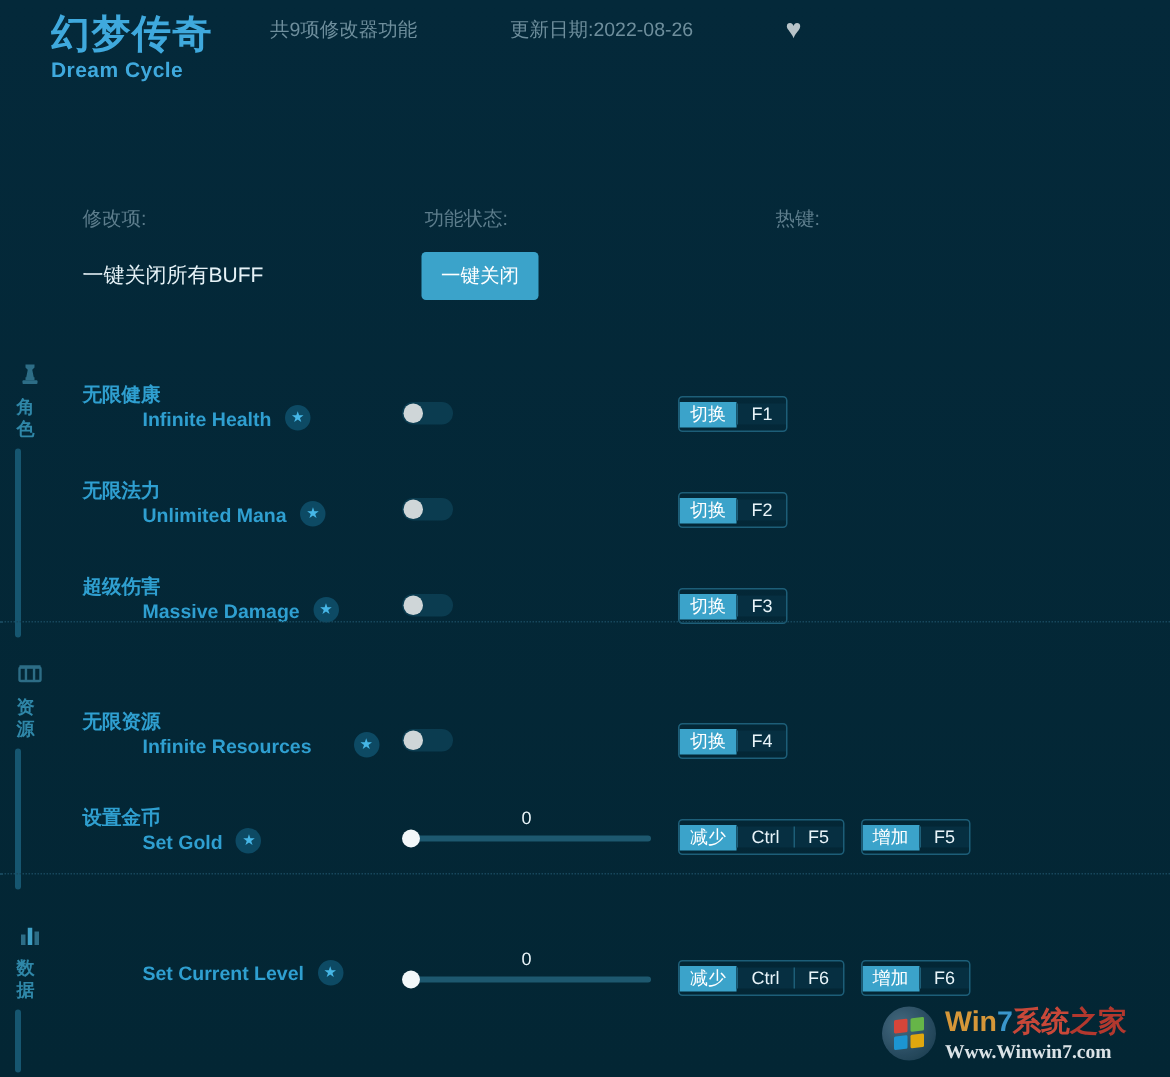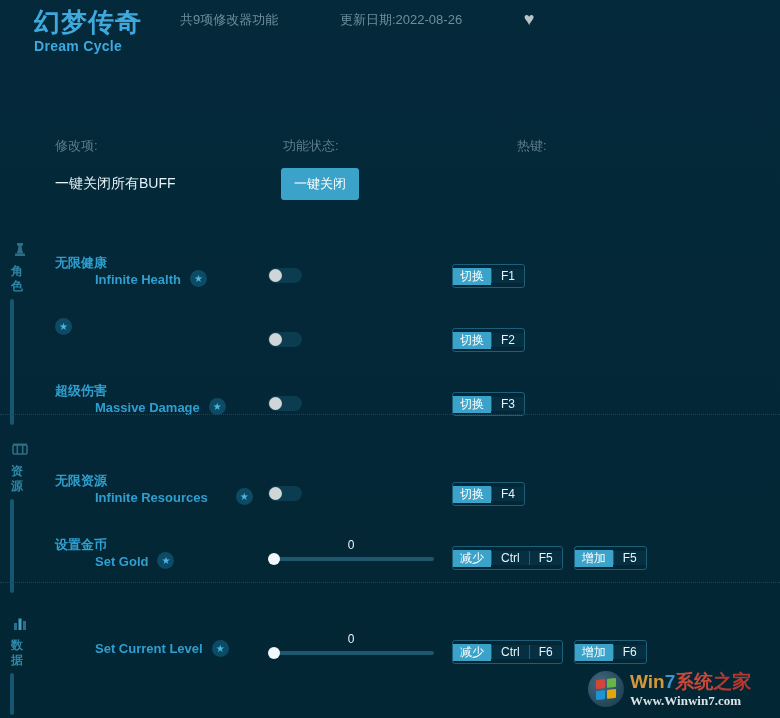--- a/index.html
+++ b/index.html
@@ -441,6 +441,10 @@
         </div>
         <div class="row" style="top: 82px;">
           <div class="row-names" style="top: 8px;">
+            <div class="names-stack">
+              <div class="name-cn">无限法力</div>
+              <div class="name-en">Unlimited Mana</div>
+            </div>
             <div class="star-badge">★</div>
           </div>
           <div class="toggle" style="top: 22px;">

